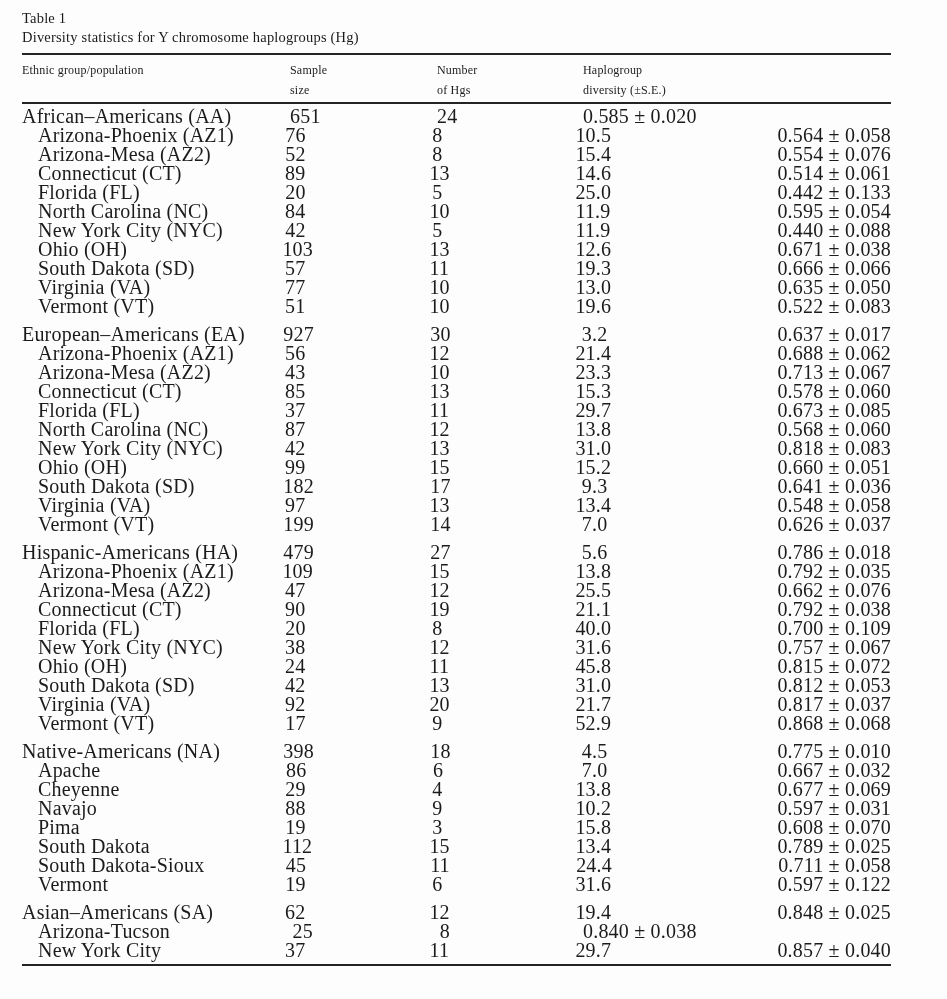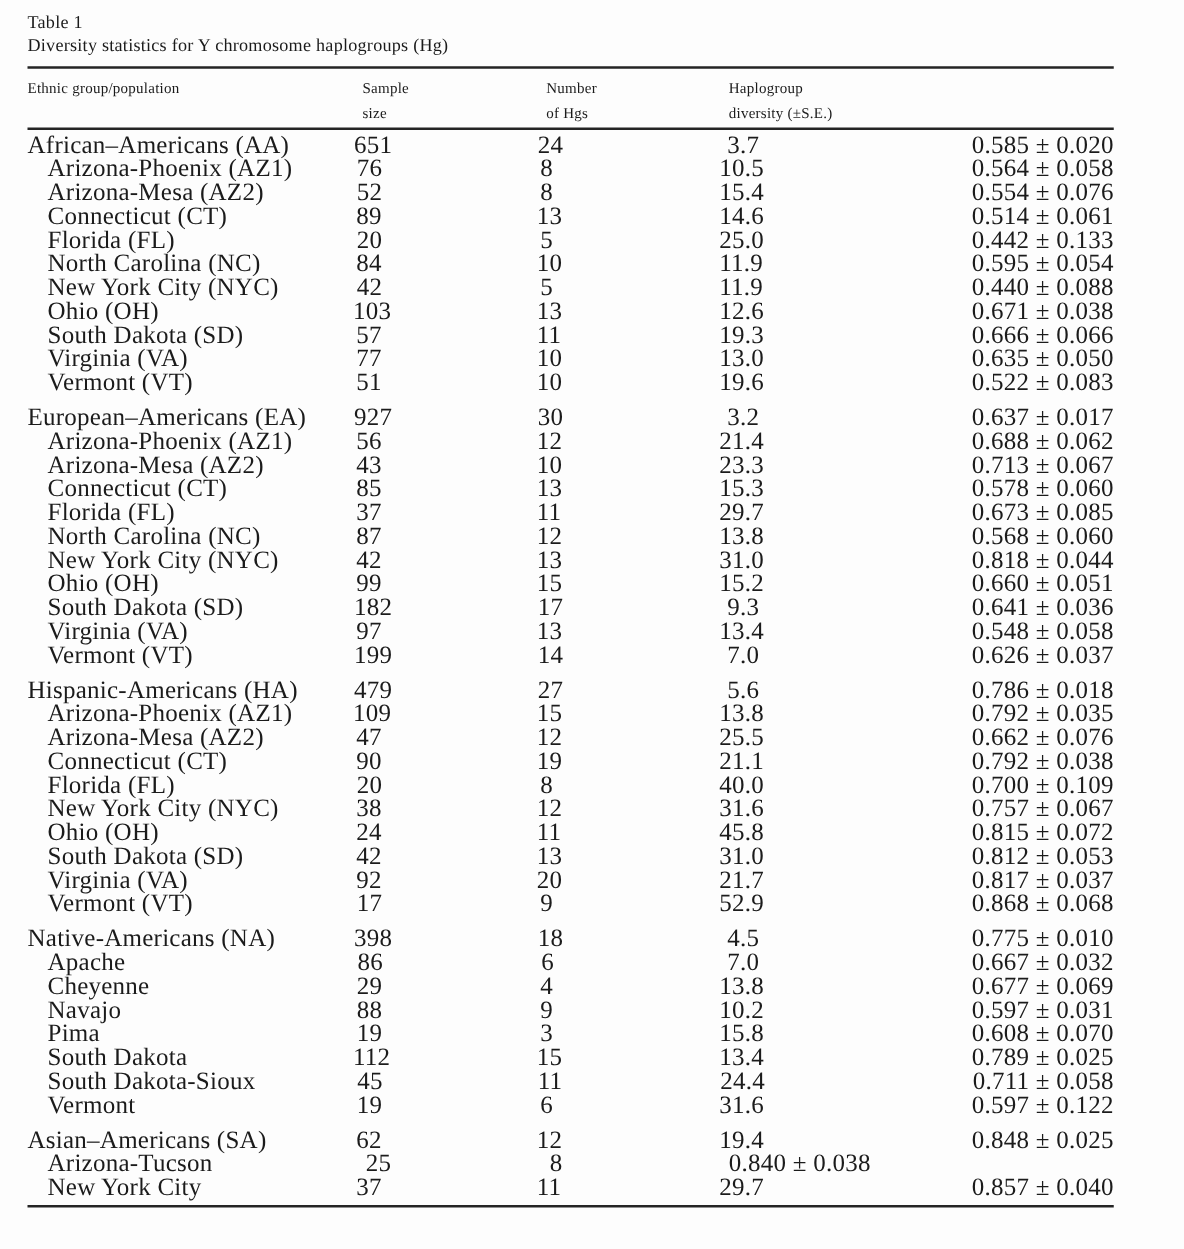--- a/index.html
+++ b/index.html
@@ -104,7 +104,6 @@
             <div class="c c1">African–Americans (AA)</div>
             <div class="c c2">651</div>
             <div class="c c3">24</div>
-            <div class="c c4">3.7</div>
             <div class="c c5">0.585 ± 0.020</div>
           </div>
           <div class="row">

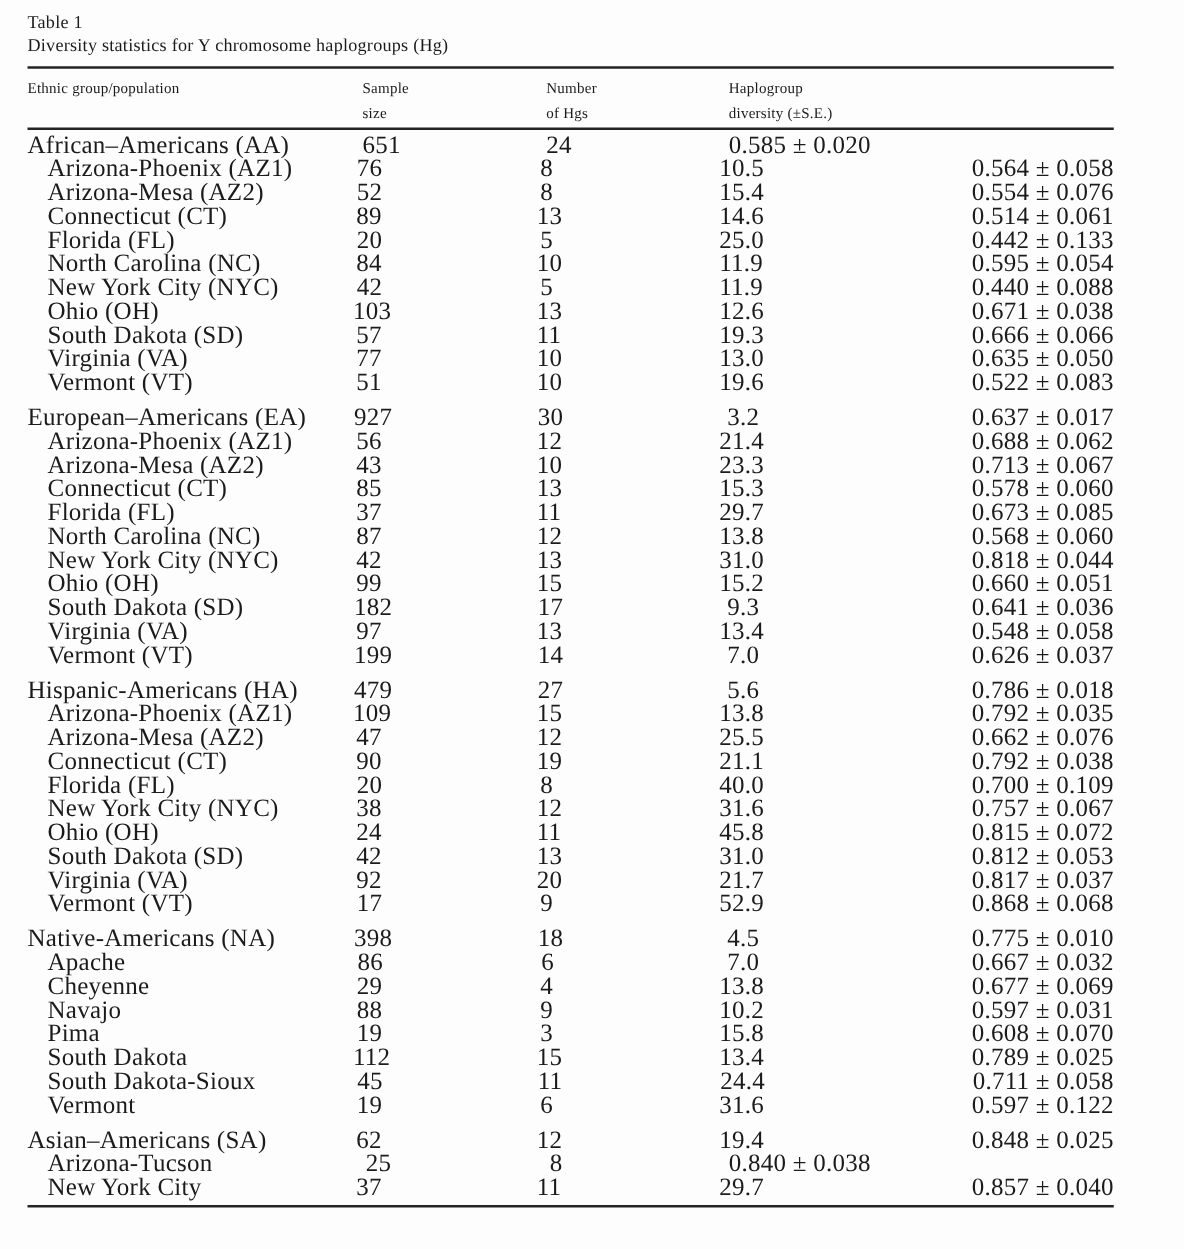--- a/index.html
+++ b/index.html
@@ -225,7 +225,7 @@
             <div class="c c2">42</div>
             <div class="c c3">13</div>
             <div class="c c4">31.0</div>
-            <div class="c c5">0.818 ± 0.044</div>
+            <div class="c c5">0.818 ± 0.083</div>
           </div>
           <div class="row">
             <div class="c c1 sub">Ohio (OH)</div>

